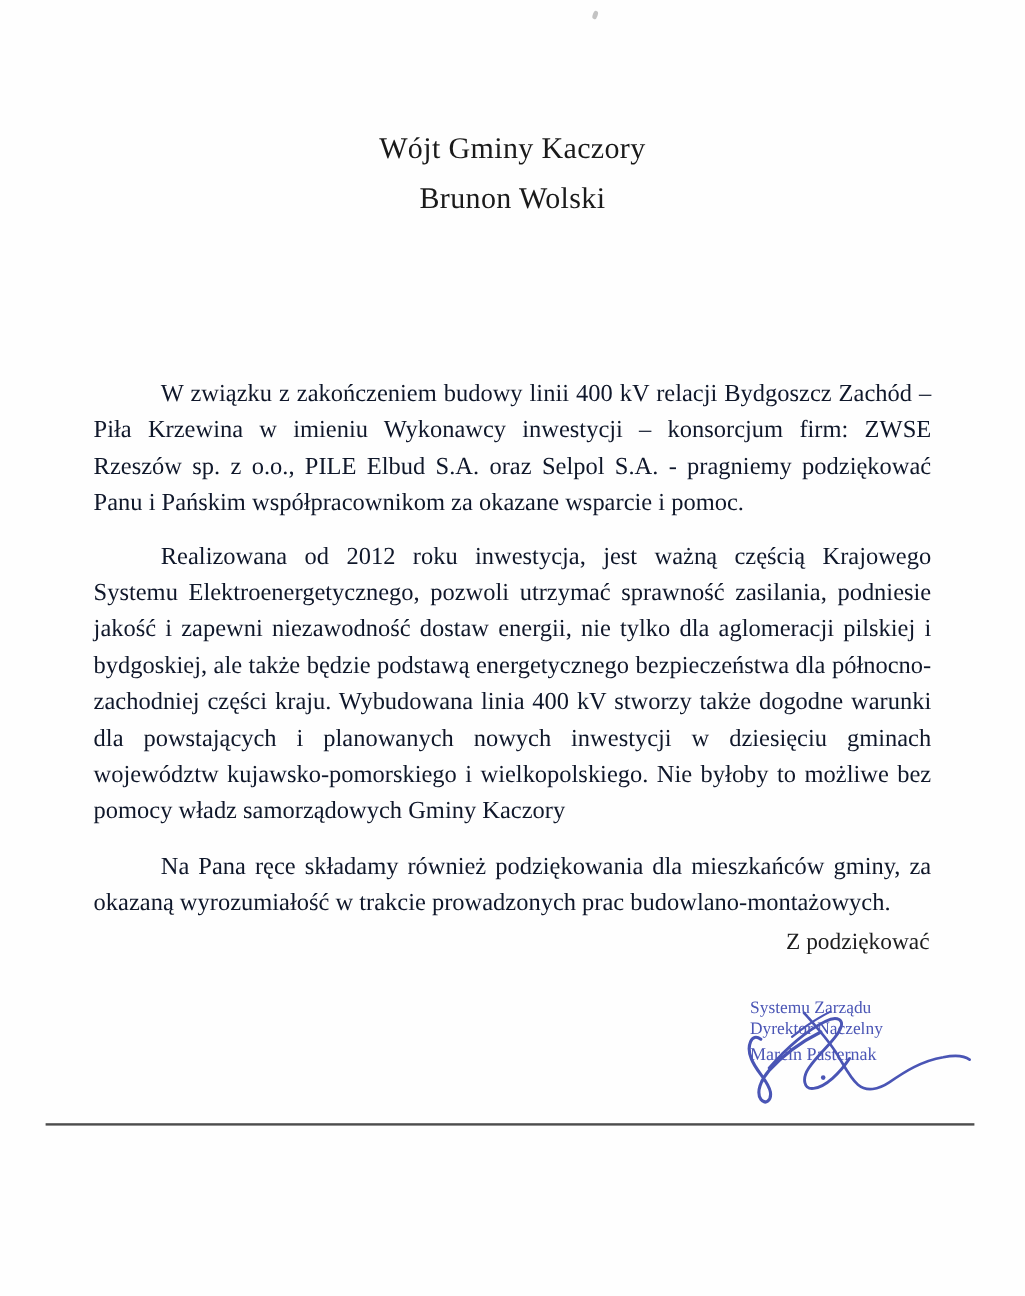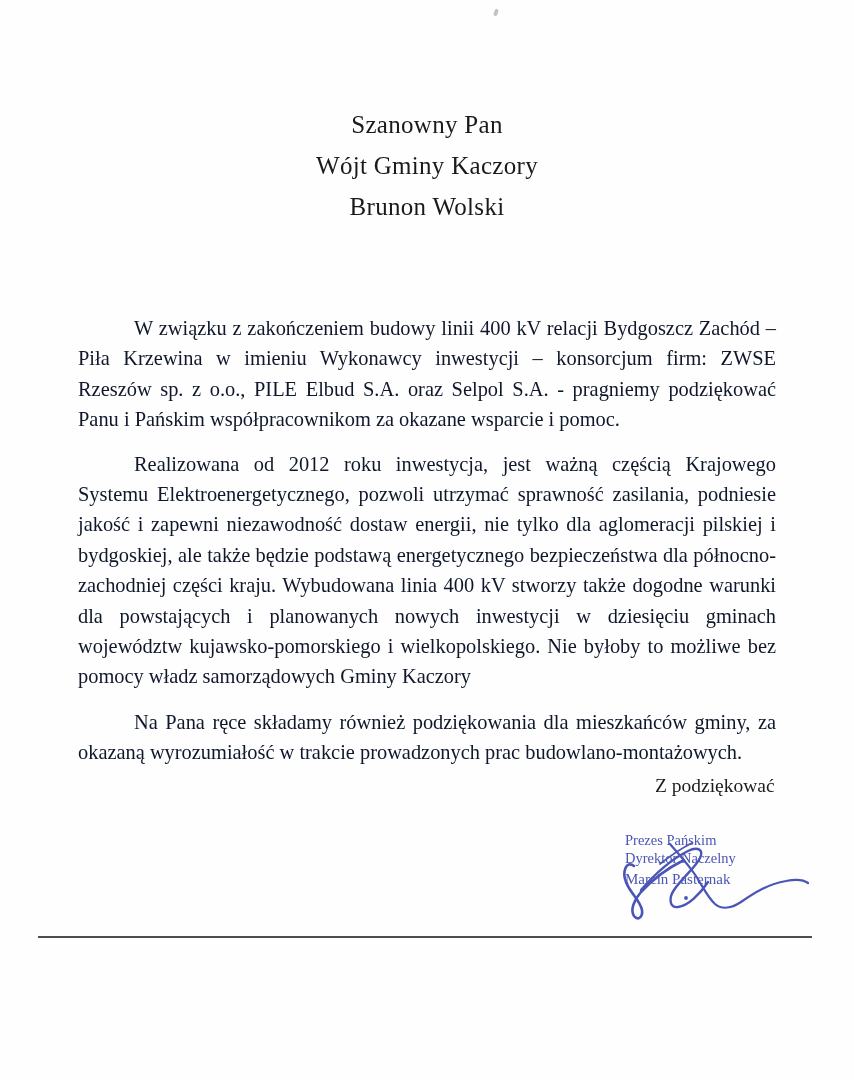--- a/index.html
+++ b/index.html
@@ -135,7 +135,6 @@
   <div class="speck"></div>
 
   <div class="addressee">
-    <div class="line">Szanowny Pan</div>
     <div class="line">Wójt Gminy Kaczory</div>
     <div class="line">Brunon Wolski</div>
   </div>

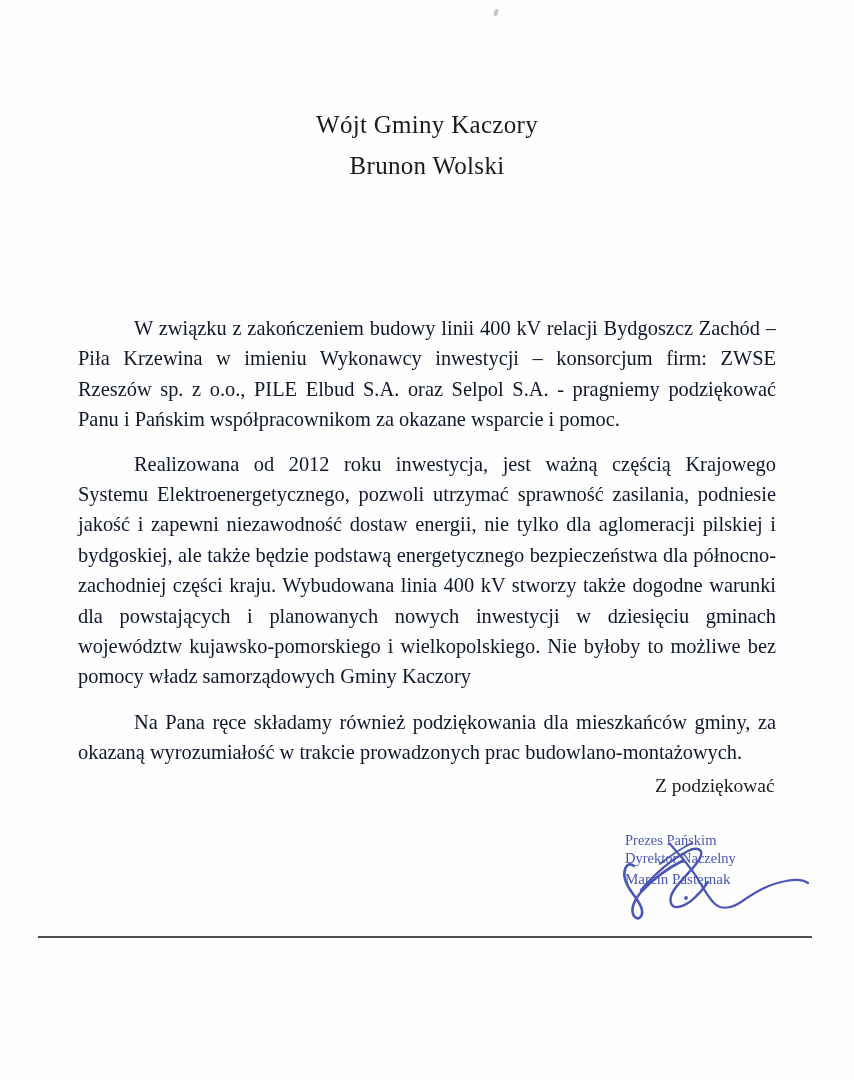--- a/index.html
+++ b/index.html
@@ -149,7 +149,7 @@
 
   <div class="sig-wrap">
     <div class="stamp">
-      <div>Prezes Pańskim</div>
+      <div>Systemu Zarządu</div>
       <div>Dyrektor Naczelny</div>
       <div class="nm">Marcin Pasternak</div>
     </div>

